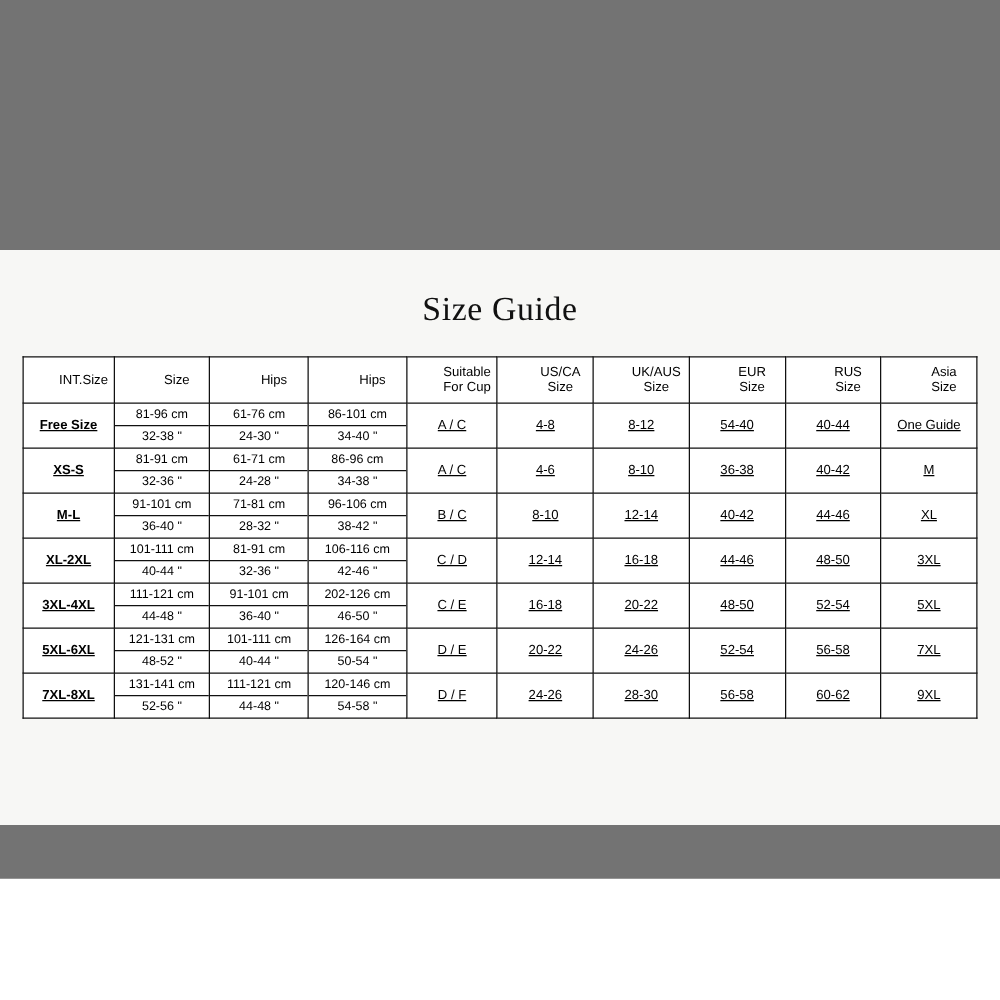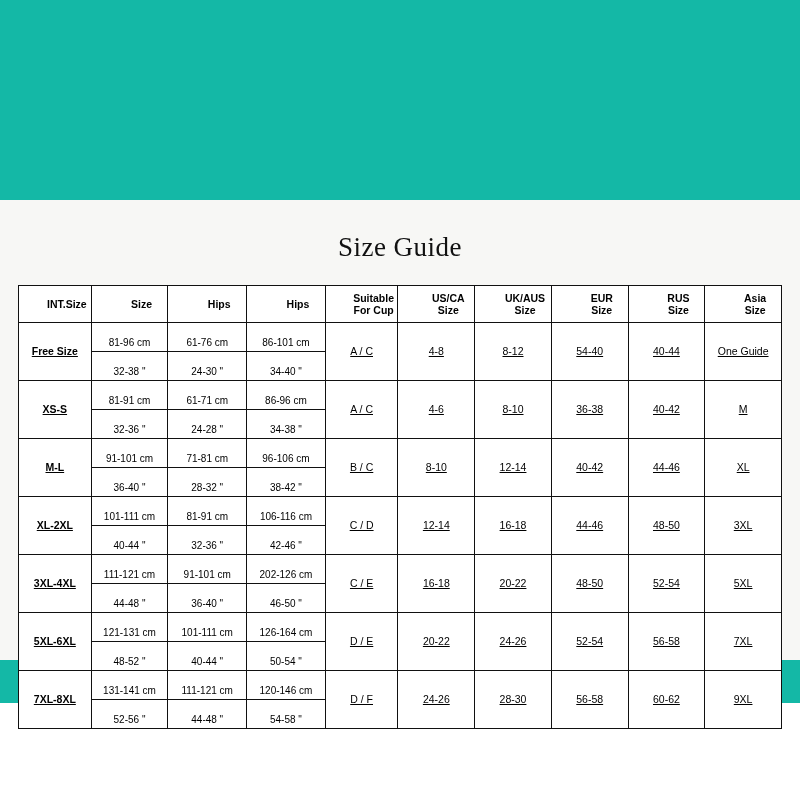--- a/index.html
+++ b/index.html
@@ -18,7 +18,7 @@
     position: relative;
     width: 800px;
     height: 703px;
-    background: #14b8a6;
+    background: #737373;
   }
   .band {
     position: absolute;

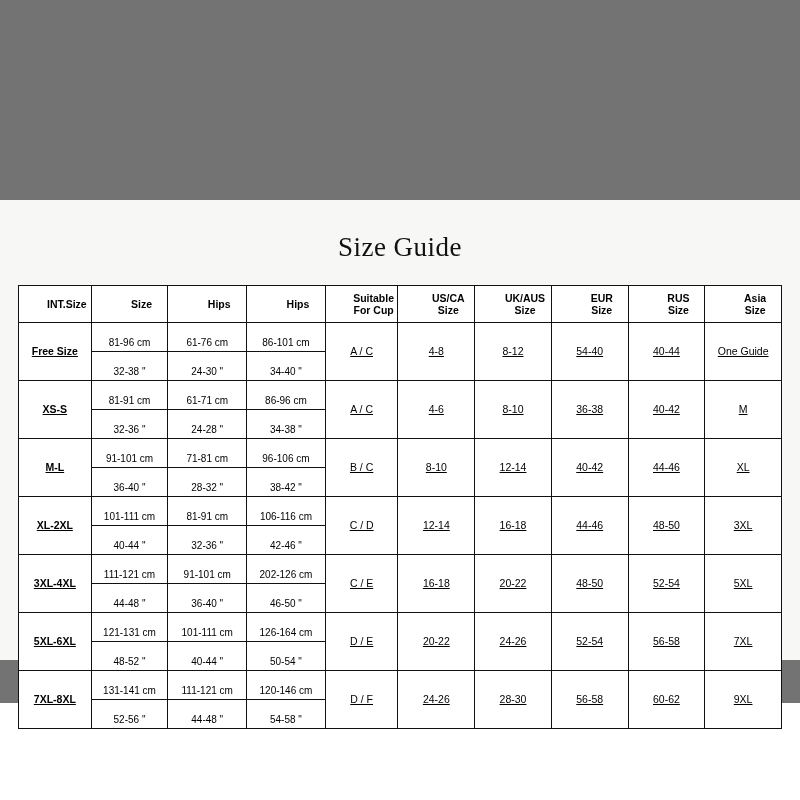--- a/index.html
+++ b/index.html
@@ -61,7 +61,7 @@
     padding: 0;
   }
   table.size-guide thead th {
-    font-weight: bold;
+    font-weight: normal;
     height: 36px;
     line-height: 12px;
     font-size: 10.5px;

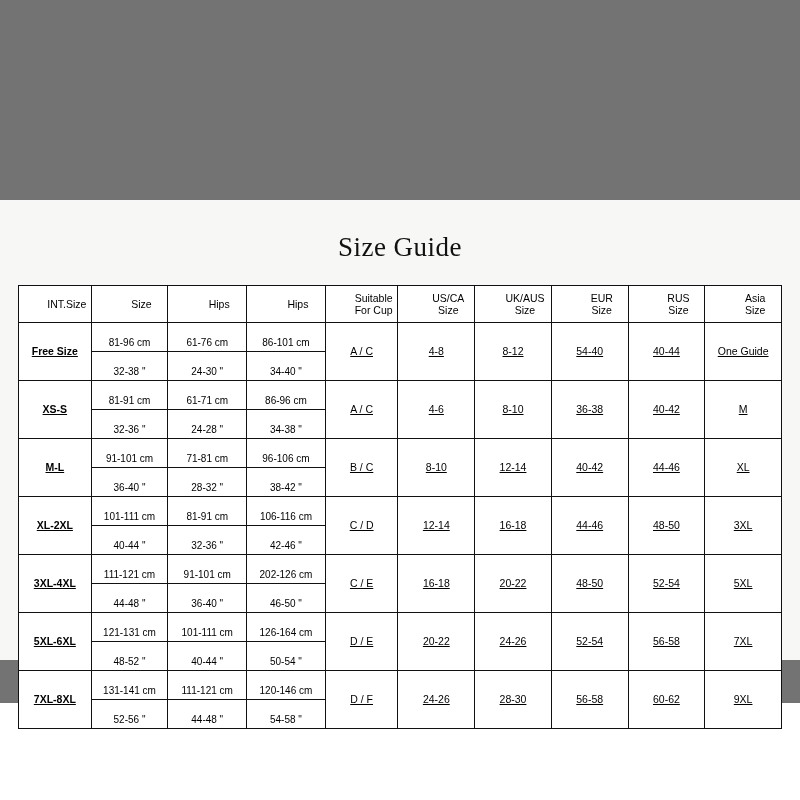--- a/index.html
+++ b/index.html
@@ -87,7 +87,6 @@
     height: 17px;
     line-height: 17px;
     font-size: 10px;
-    margin-top: 11px;
   }
   .dual .cm {
     border-bottom: 1px solid #111111;

